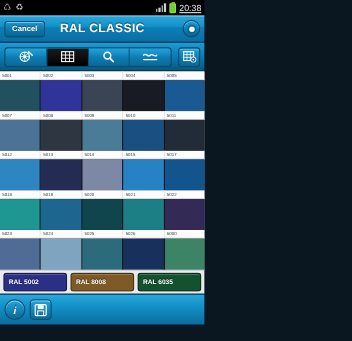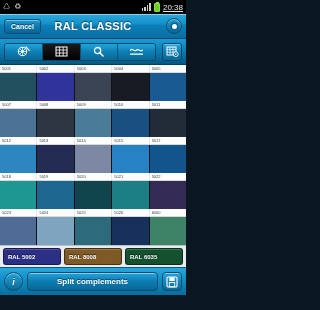--- a/index.html
+++ b/index.html
@@ -311,7 +311,6 @@
 
 <div id="bottombar">
   <div class="circ-btn">i</div>
-  <div id="split-btn">Split complements</div>
   <div class="sq-btn">
     <svg class="ic" width="12" height="12" viewBox="0 0 12 12">
       <rect x="1" y="1" width="10" height="10" rx="1" fill="none" stroke="#fff" stroke-width="1.1"></rect>

